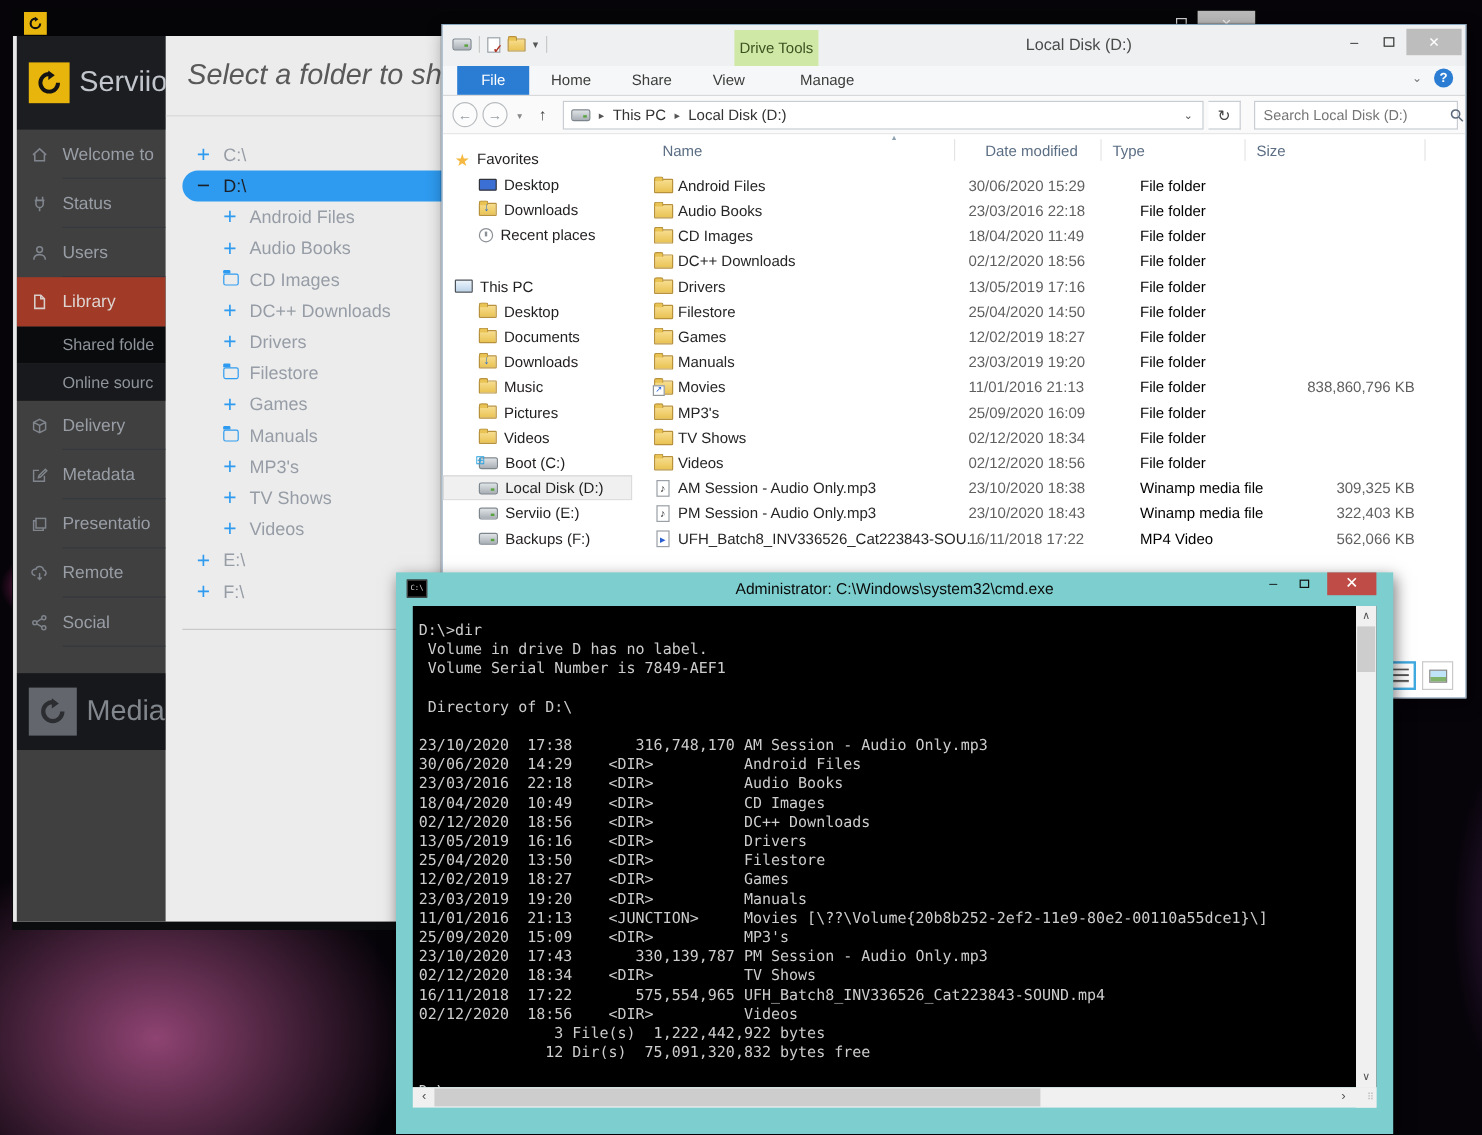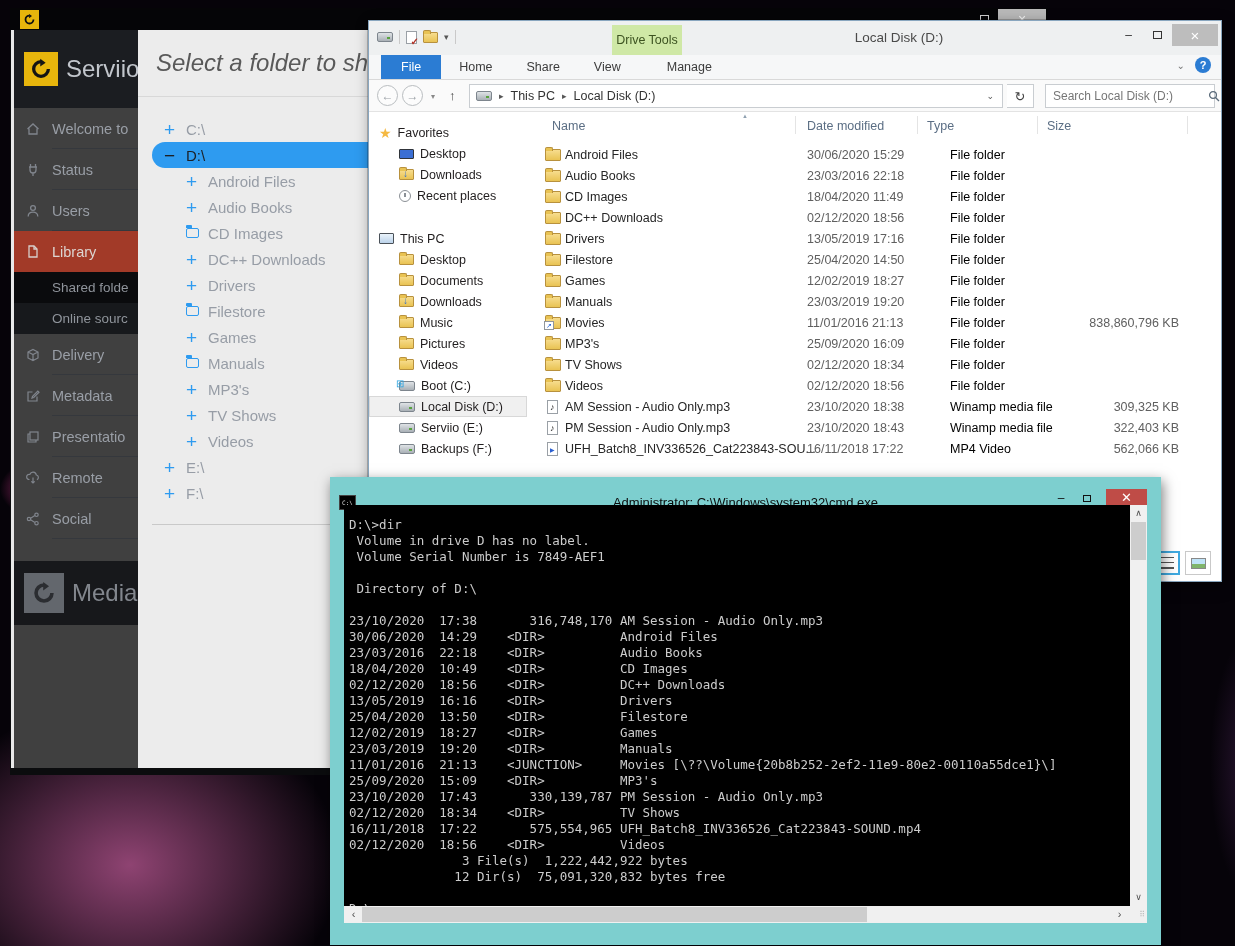--- a/index.html
+++ b/index.html
@@ -120,7 +120,7 @@
   .ex-files { flex:1; position:relative; font-size:12.5px; }
   .fhead { position:relative; height:27px; color:#5b6e84; display:flex; align-items:center; }
   .fh-name { position:absolute; left:15px; }
-  .fh-date { position:absolute; left:270px; }
+  .fh-date { position:absolute; left:284px; }
   .fh-type { position:absolute; left:390px; }
   .fh-size { position:absolute; left:510px; }
   .fh-sort { position:absolute; left:205px; top:1px; font-size:6px; color:#8fa0b0; }

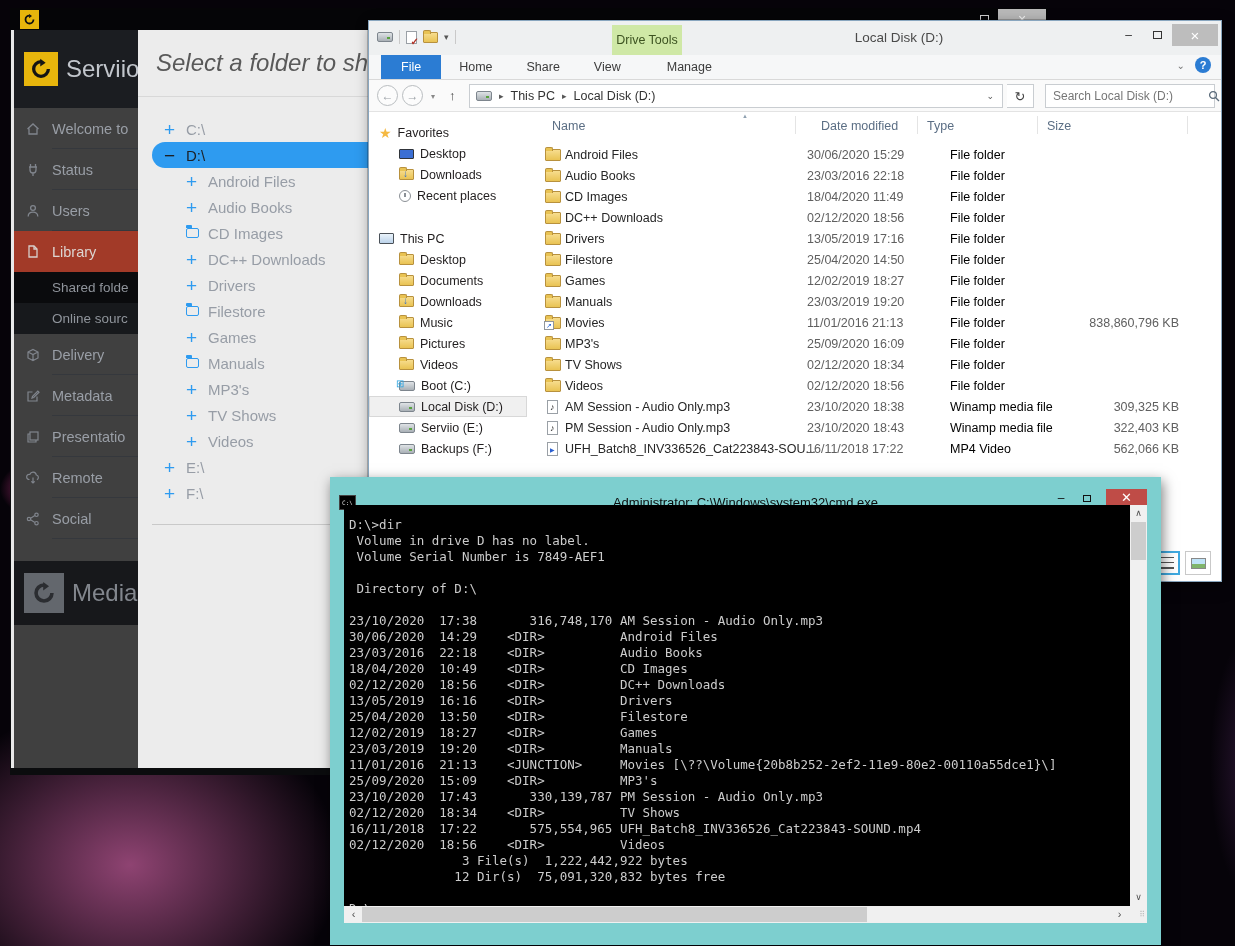--- a/index.html
+++ b/index.html
@@ -146,7 +146,7 @@
 
   
   .cmd { position:absolute; left:330px; top:477px; width:831px; height:468px; background:#7dcfcf; box-shadow:2px 4px 12px rgba(0,0,0,.5); }
-  .cmd-titlebar { position:absolute; left:0; top:12px; right:0; height:28px; }
+  .cmd-titlebar { position:absolute; left:0; top:0; right:0; height:28px; }
   .cmd-icon { position:absolute; left:9px; top:6px; width:17px; height:15px; background:#000; border:1px solid #444; color:#ddd; font-size:6px; font-family:"DejaVu Sans Mono",monospace; line-height:14px; text-align:center; }
   .cmd-title { position:absolute; left:0; right:0; top:6px; text-align:center; font-size:13px; color:#0a0a0a; }
   .cmd-controls { position:absolute; right:0; top:0; display:flex; align-items:flex-start; }

